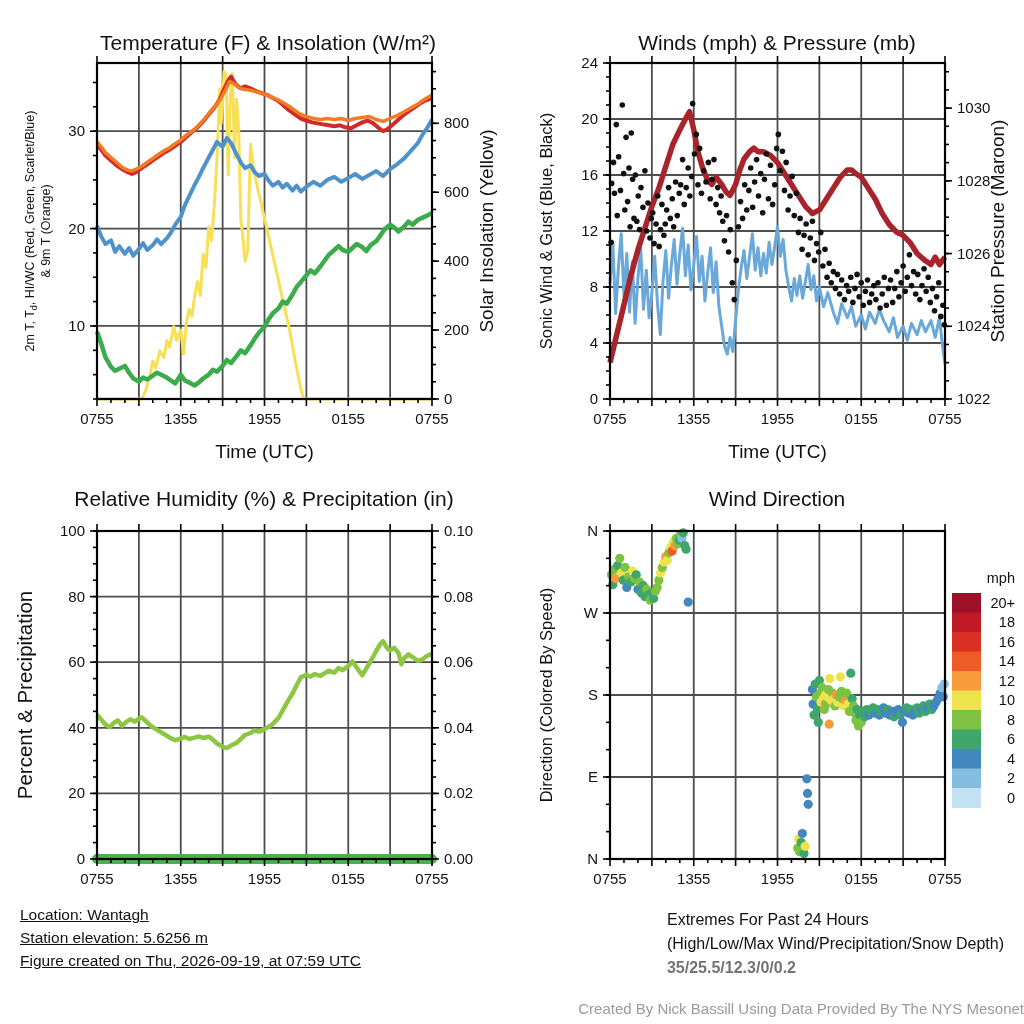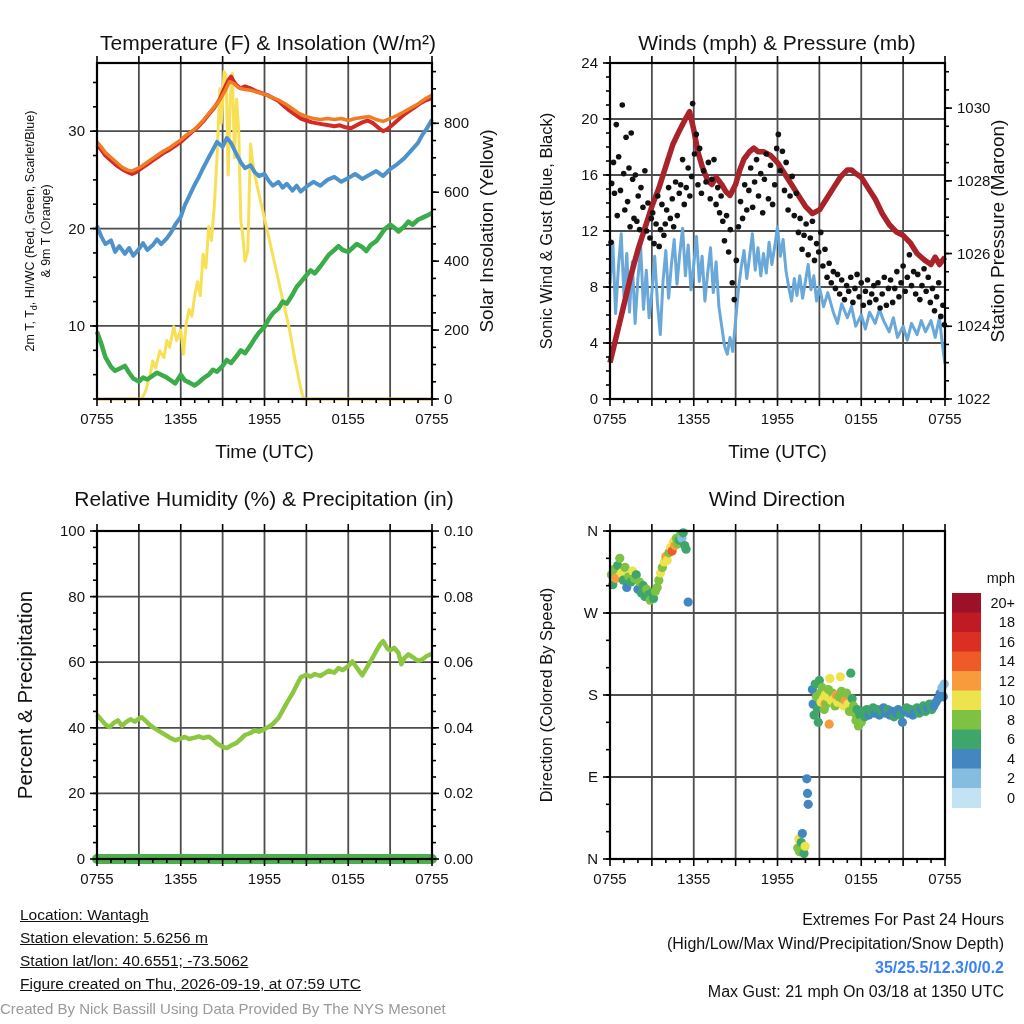--- a/index.html
+++ b/index.html
@@ -6,7 +6,7 @@
   body{width:1024px;height:1024px;position:relative;font-family:"Liberation Sans",sans-serif;overflow:hidden;}
   .chart-svg{position:absolute;}
   #footer-left{position:absolute;left:20px;top:903px;font-size:15.5px;line-height:23px;color:#111;text-decoration:underline;}
-  #footer-right{position:absolute;right:20px;top:908px;font-size:16px;line-height:24px;color:#111;text-align:right;}
+  #footer-right{position:absolute;right:20px;top:908px;font-size:16px;line-height:24px;color:#111;text-align:left;}
   #footer-right .extremes-values{font-weight:bold;}
   #credit{position:absolute;left:0;top:1000px;width:100%;text-align:left;font-size:15px;color:#9a9a9a;}
 </style>

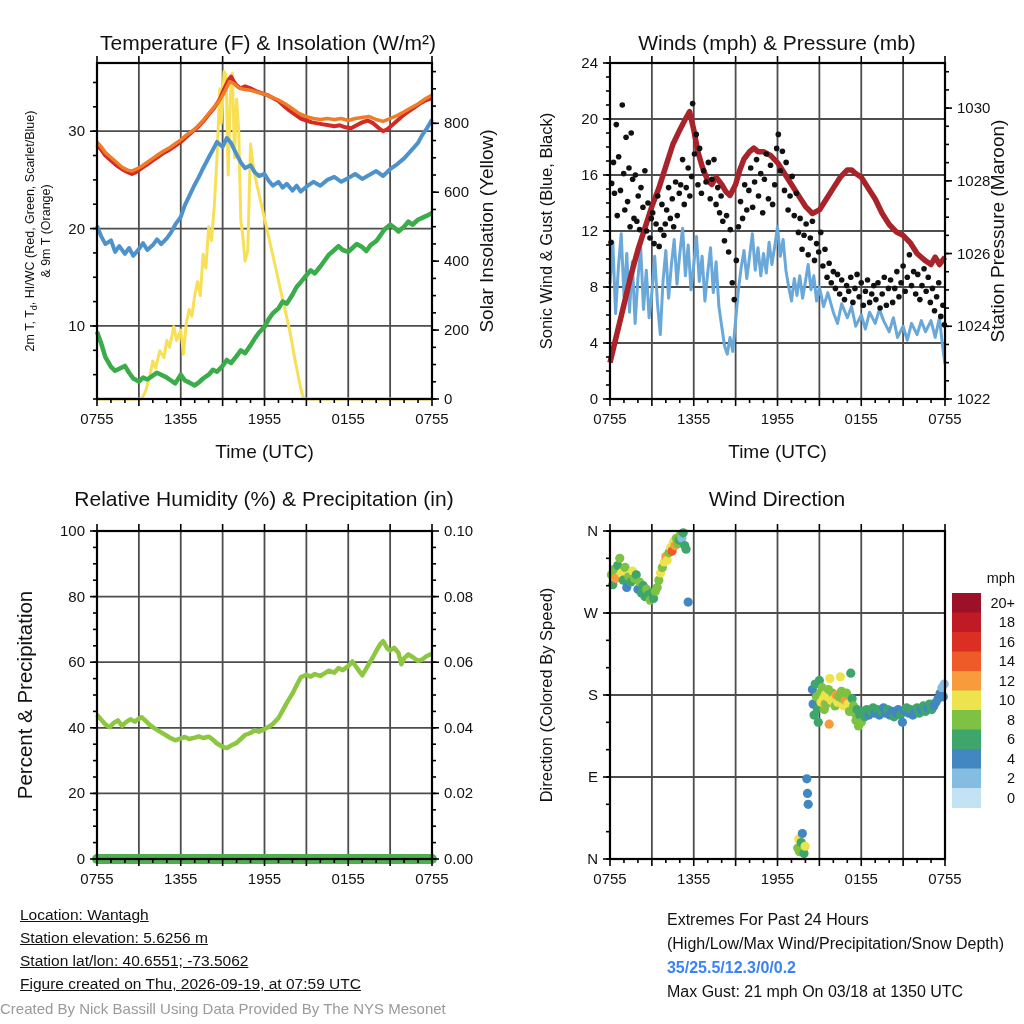--- a/index.html
+++ b/index.html
@@ -902,7 +902,6 @@
 <div id="footer-left">
   <div>Location: Wantagh</div>
   <div>Station elevation: 5.6256 m</div>
-  <div>Station lat/lon: 40.6551; -73.5062</div>
   <div>Figure created on Thu, 2026-09-19, at 07:59 UTC</div>
 </div>
 

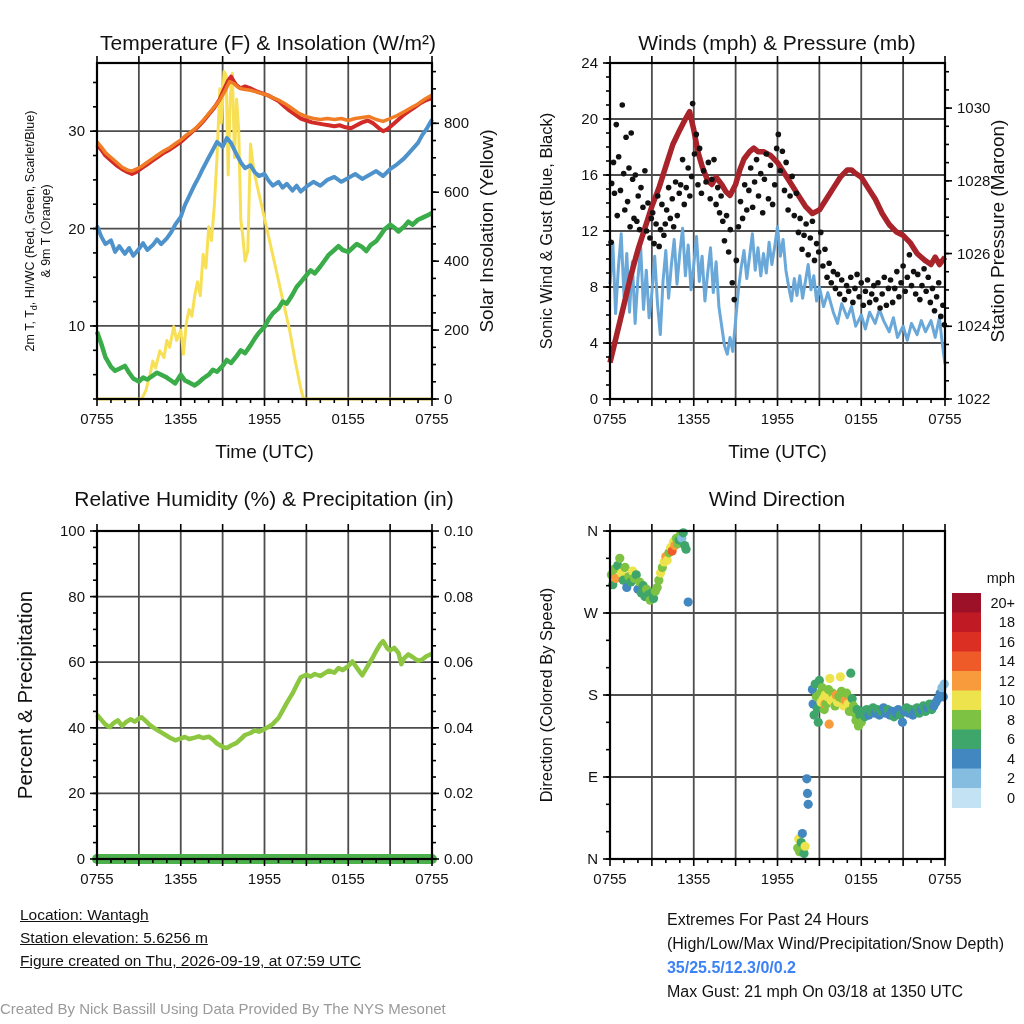--- a/index.html
+++ b/index.html
@@ -908,7 +908,7 @@
 <div id="footer-right">
   <div>Extremes For Past 24 Hours</div>
   <div>(High/Low/Max Wind/Precipitation/Snow Depth)</div>
-  <div class="extremes-values" style="color: #3b82f6;">35/25.5/12.3/0/0.2</div>
+  <div class="extremes-values" style="color: #737373;">35/25.5/12.3/0/0.2</div>
   <div>Max Gust: 21 mph On 03/18 at 1350 UTC</div>
 </div>
 

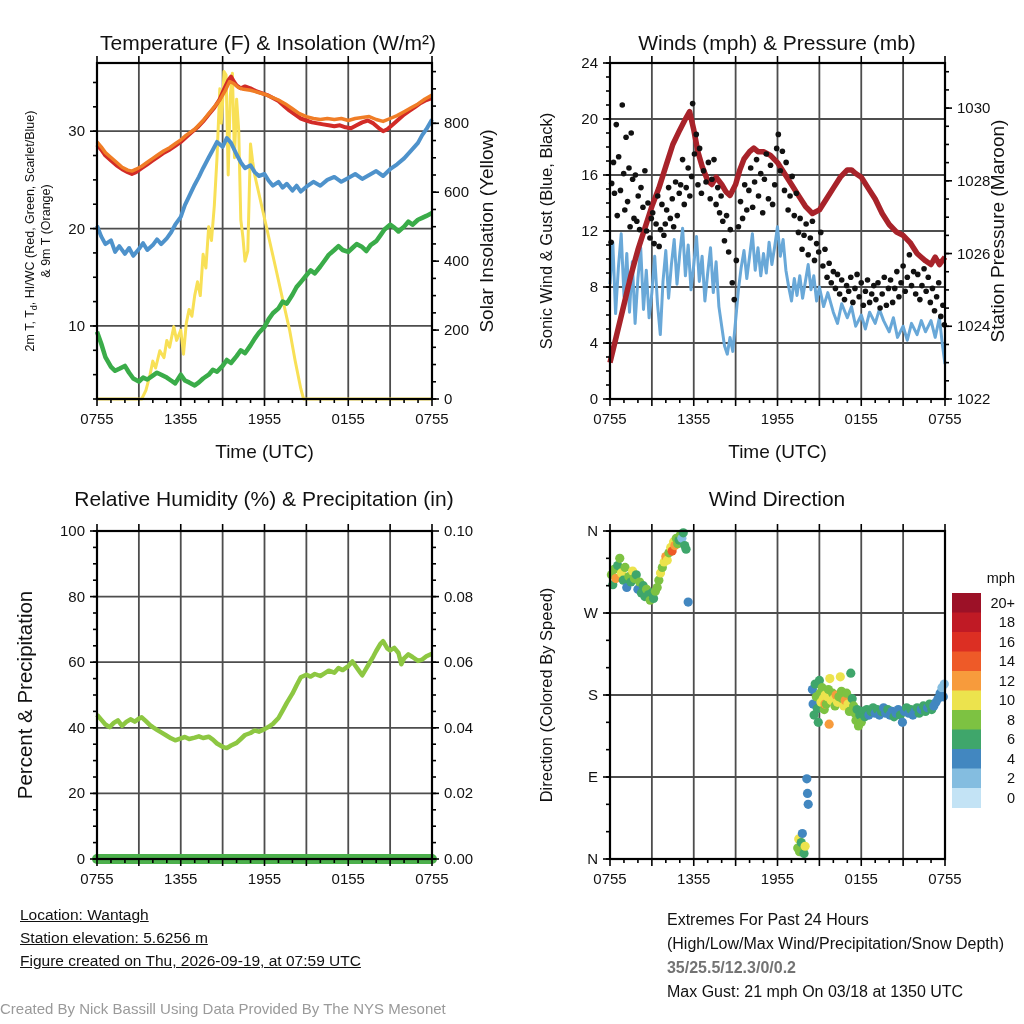--- a/index.html
+++ b/index.html
@@ -909,7 +909,6 @@
   <div>Extremes For Past 24 Hours</div>
   <div>(High/Low/Max Wind/Precipitation/Snow Depth)</div>
   <div class="extremes-values" style="color: #737373;">35/25.5/12.3/0/0.2</div>
-  <div>Max Gust: 21 mph On 03/18 at 1350 UTC</div>
 </div>
 
 <div id="credit">Created By Nick Bassill Using Data Provided By The NYS Mesonet</div>

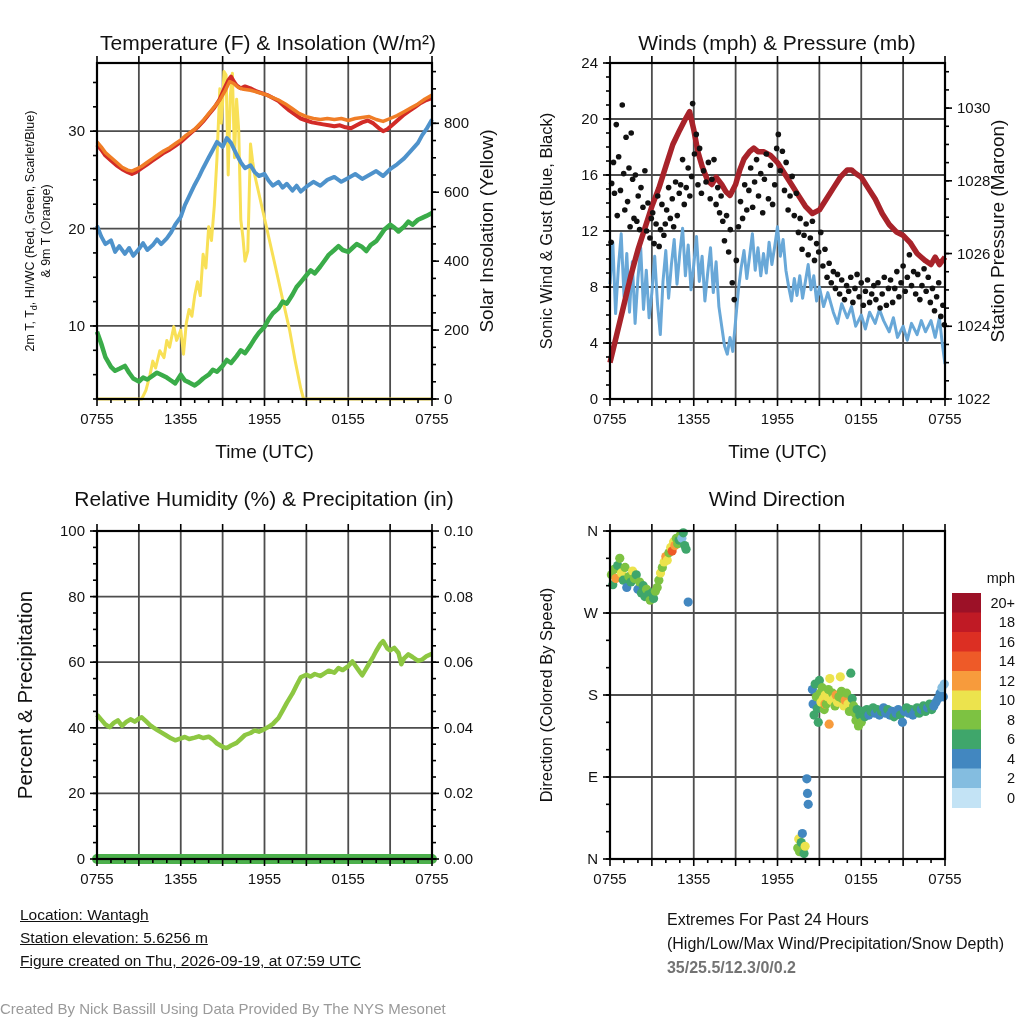--- a/index.html
+++ b/index.html
@@ -8,7 +8,7 @@
   #footer-left{position:absolute;left:20px;top:903px;font-size:15.5px;line-height:23px;color:#111;text-decoration:underline;}
   #footer-right{position:absolute;right:20px;top:908px;font-size:16px;line-height:24px;color:#111;text-align:left;}
   #footer-right .extremes-values{font-weight:bold;}
-  #credit{position:absolute;left:0;top:1000px;width:100%;text-align:left;font-size:15px;color:#9a9a9a;}
+  #credit{position:absolute;left:0;top:1000px;width:100%;text-align:right;font-size:15px;color:#9a9a9a;}
 </style>
 </head>
 <body>

